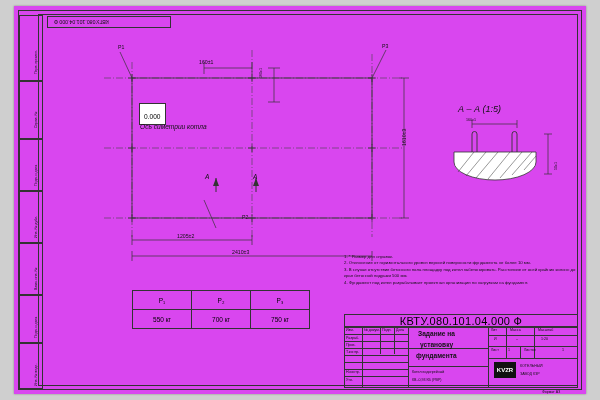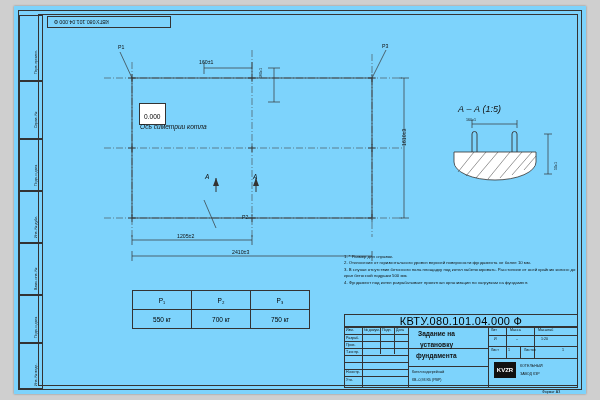--- a/index.html
+++ b/index.html
@@ -5,7 +5,7 @@
   html,body{margin:0;padding:0;background:#c8c8c8;}
   body{font-family:"Liberation Sans", sans-serif;}
   #page{position:relative;width:600px;height:400px;background:#cfcfcf;overflow:hidden;}
-  #sheet{position:absolute;left:14px;top:6px;width:572px;height:388px;background:#7dd3fc;box-shadow:0 0 2px rgba(0,0,0,.35);}
+  #sheet{position:absolute;left:14px;top:6px;width:572px;height:388px;background:#d946ef;box-shadow:0 0 2px rgba(0,0,0,.35);}
   
   #frame{position:absolute;left:4px;top:4px;right:4px;bottom:4px;border:1px solid #333;}
   #inner{position:absolute;left:24px;top:8px;right:8px;bottom:8px;border:1px solid #333;}

